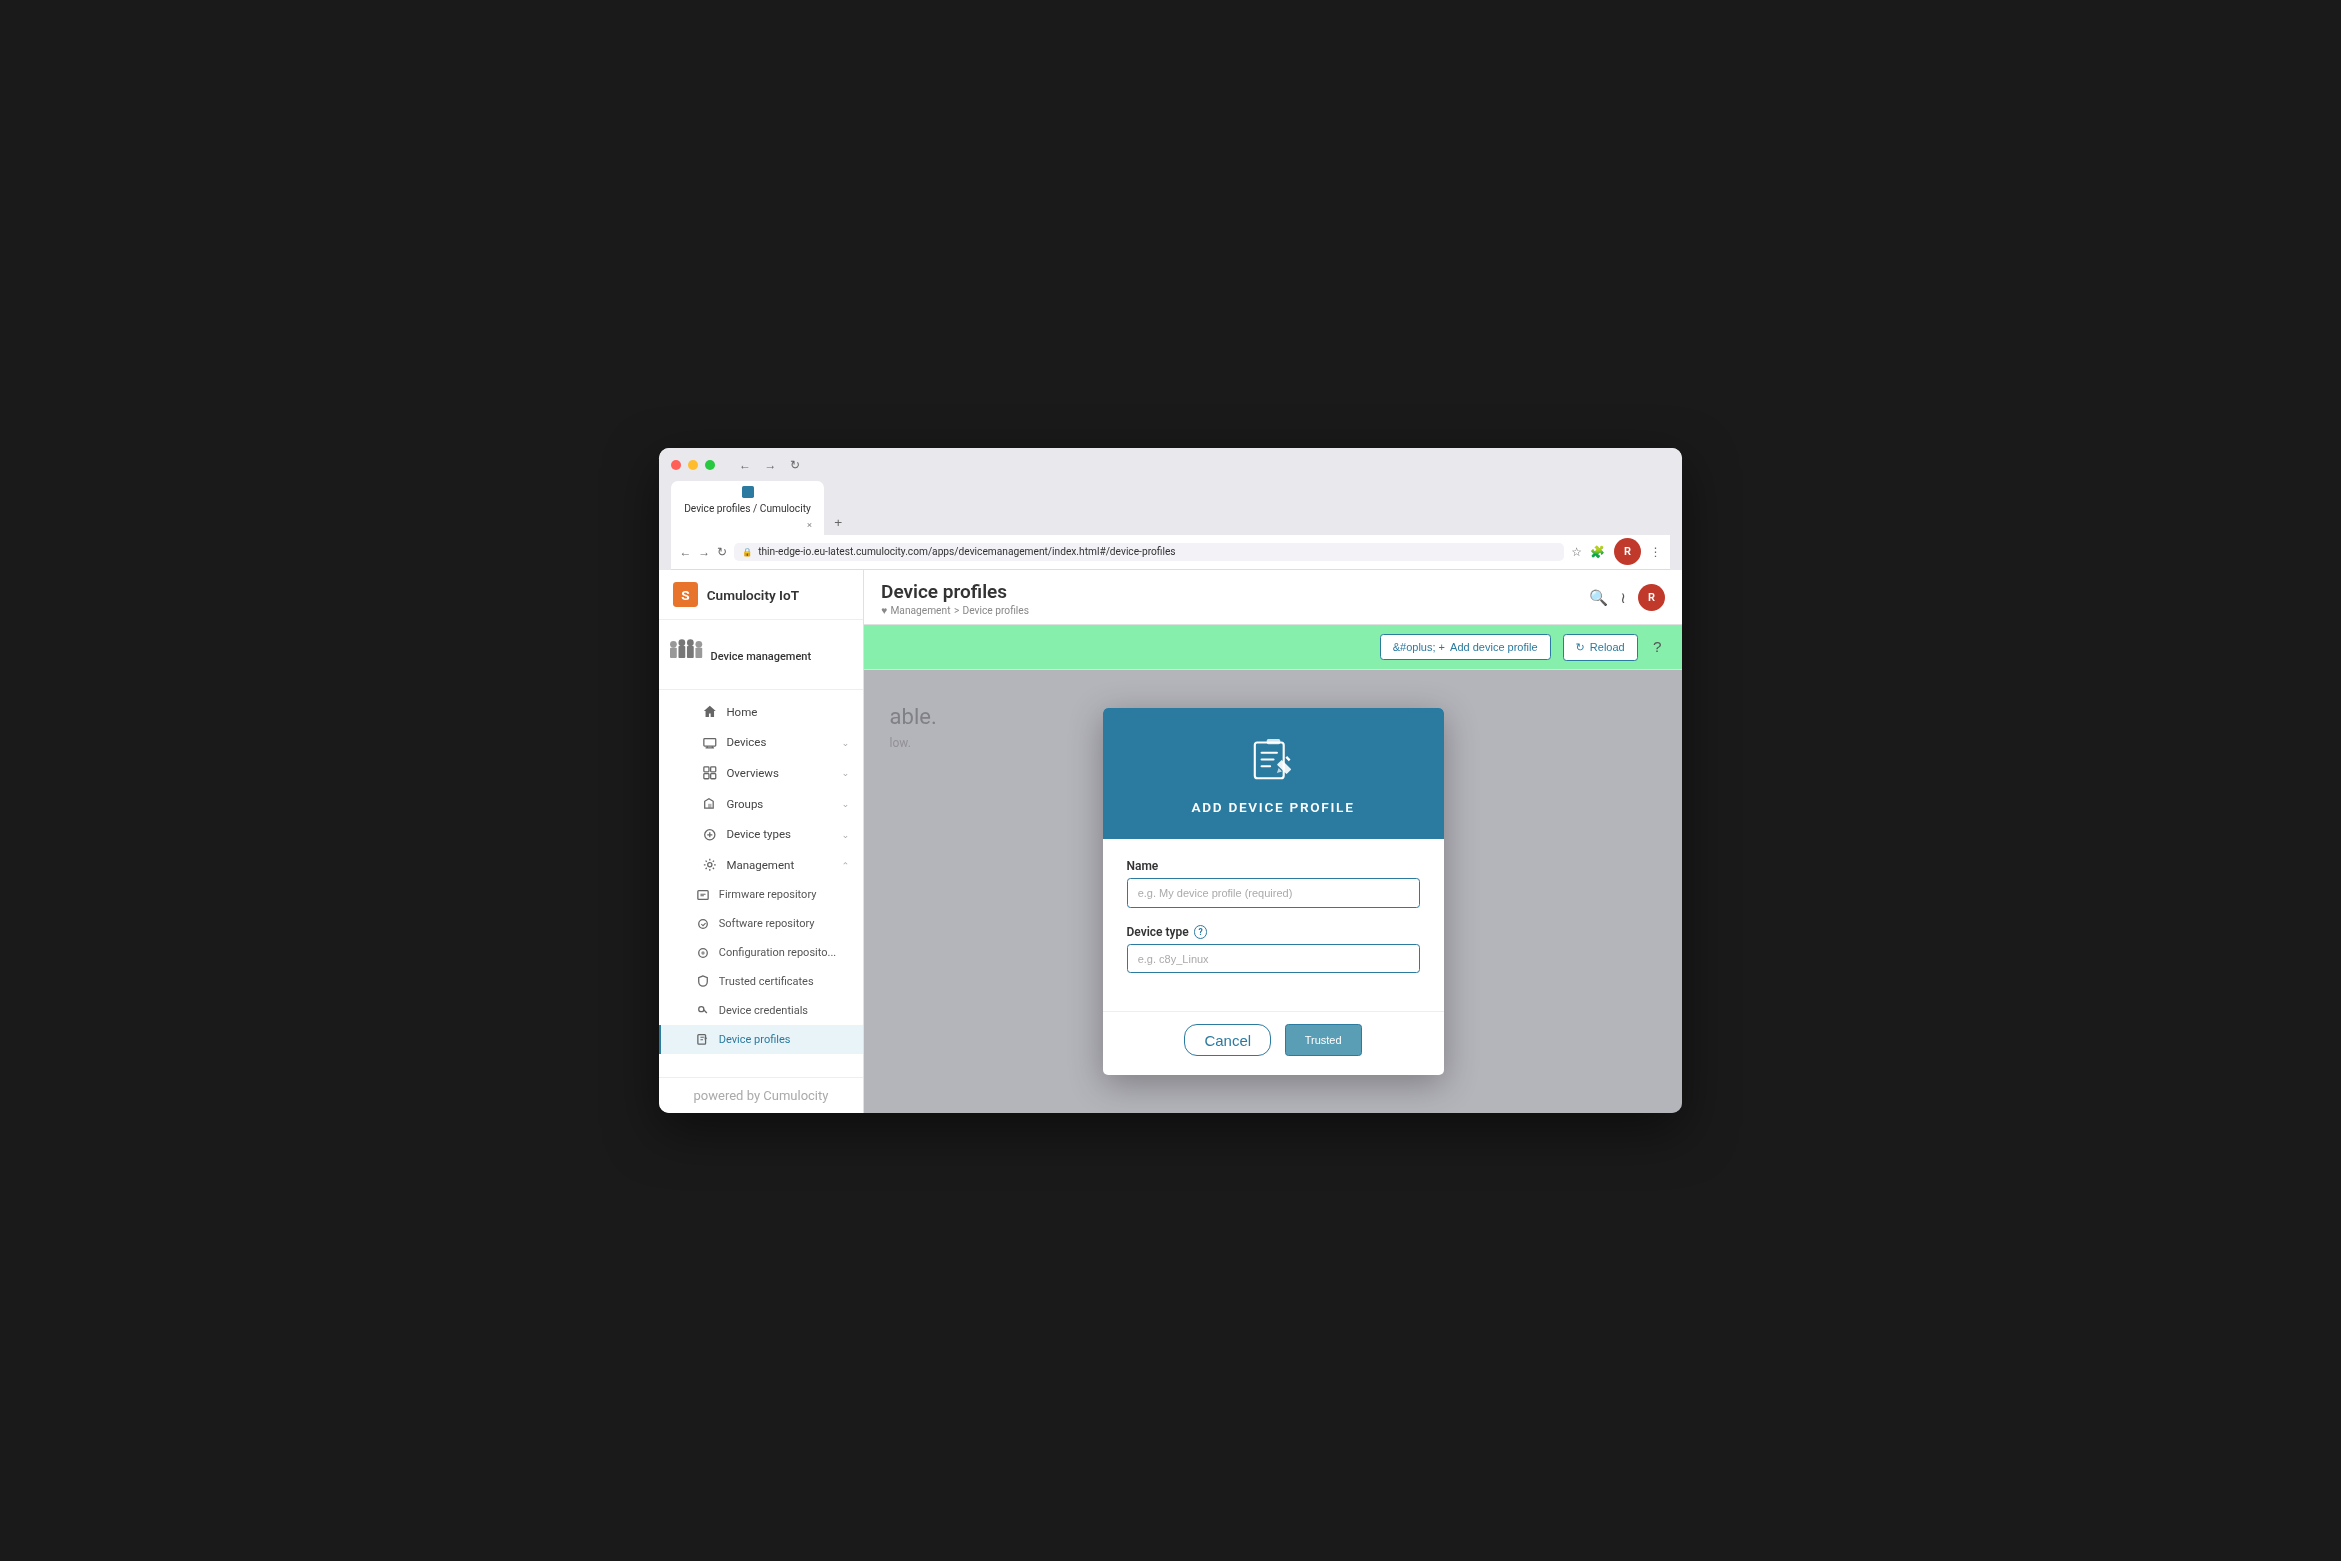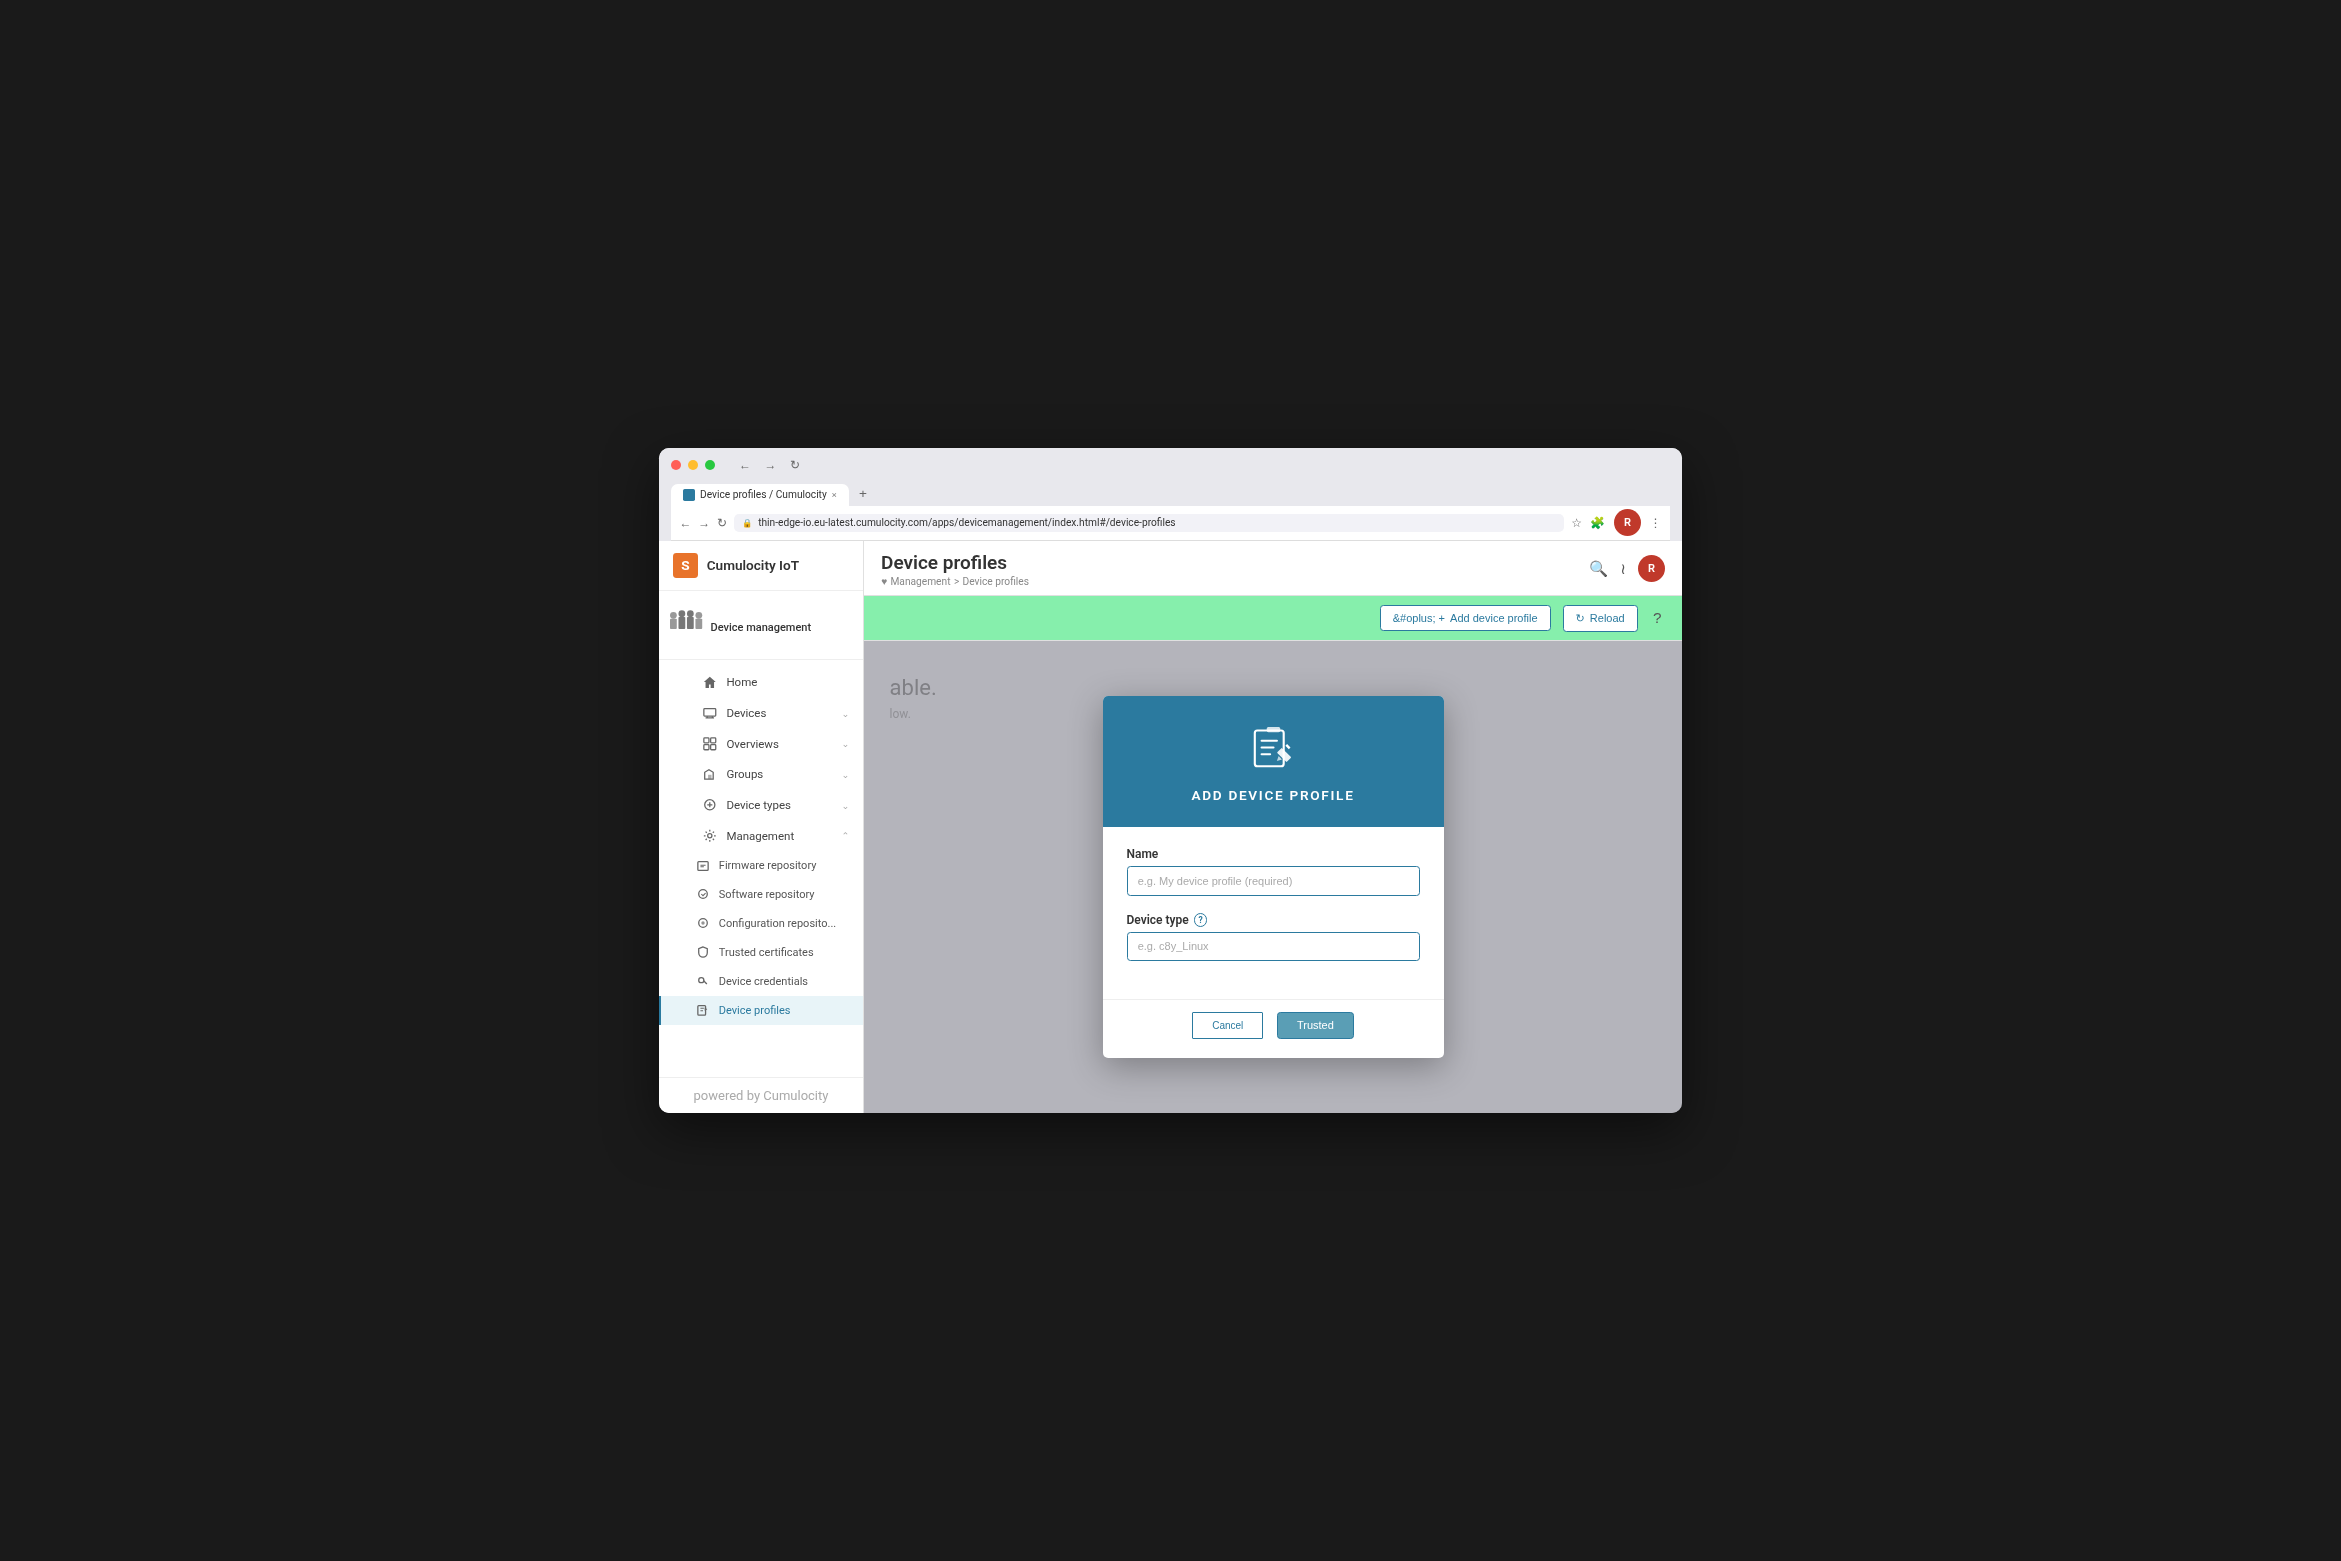--- a/index.html
+++ b/index.html
@@ -70,6 +70,7 @@
       align-items: center;
       gap: 5.1px;
       min-width: 153px;
+      flex-direction: column;
     }
     .tab-favicon {
       width: 12px; height: 12px;

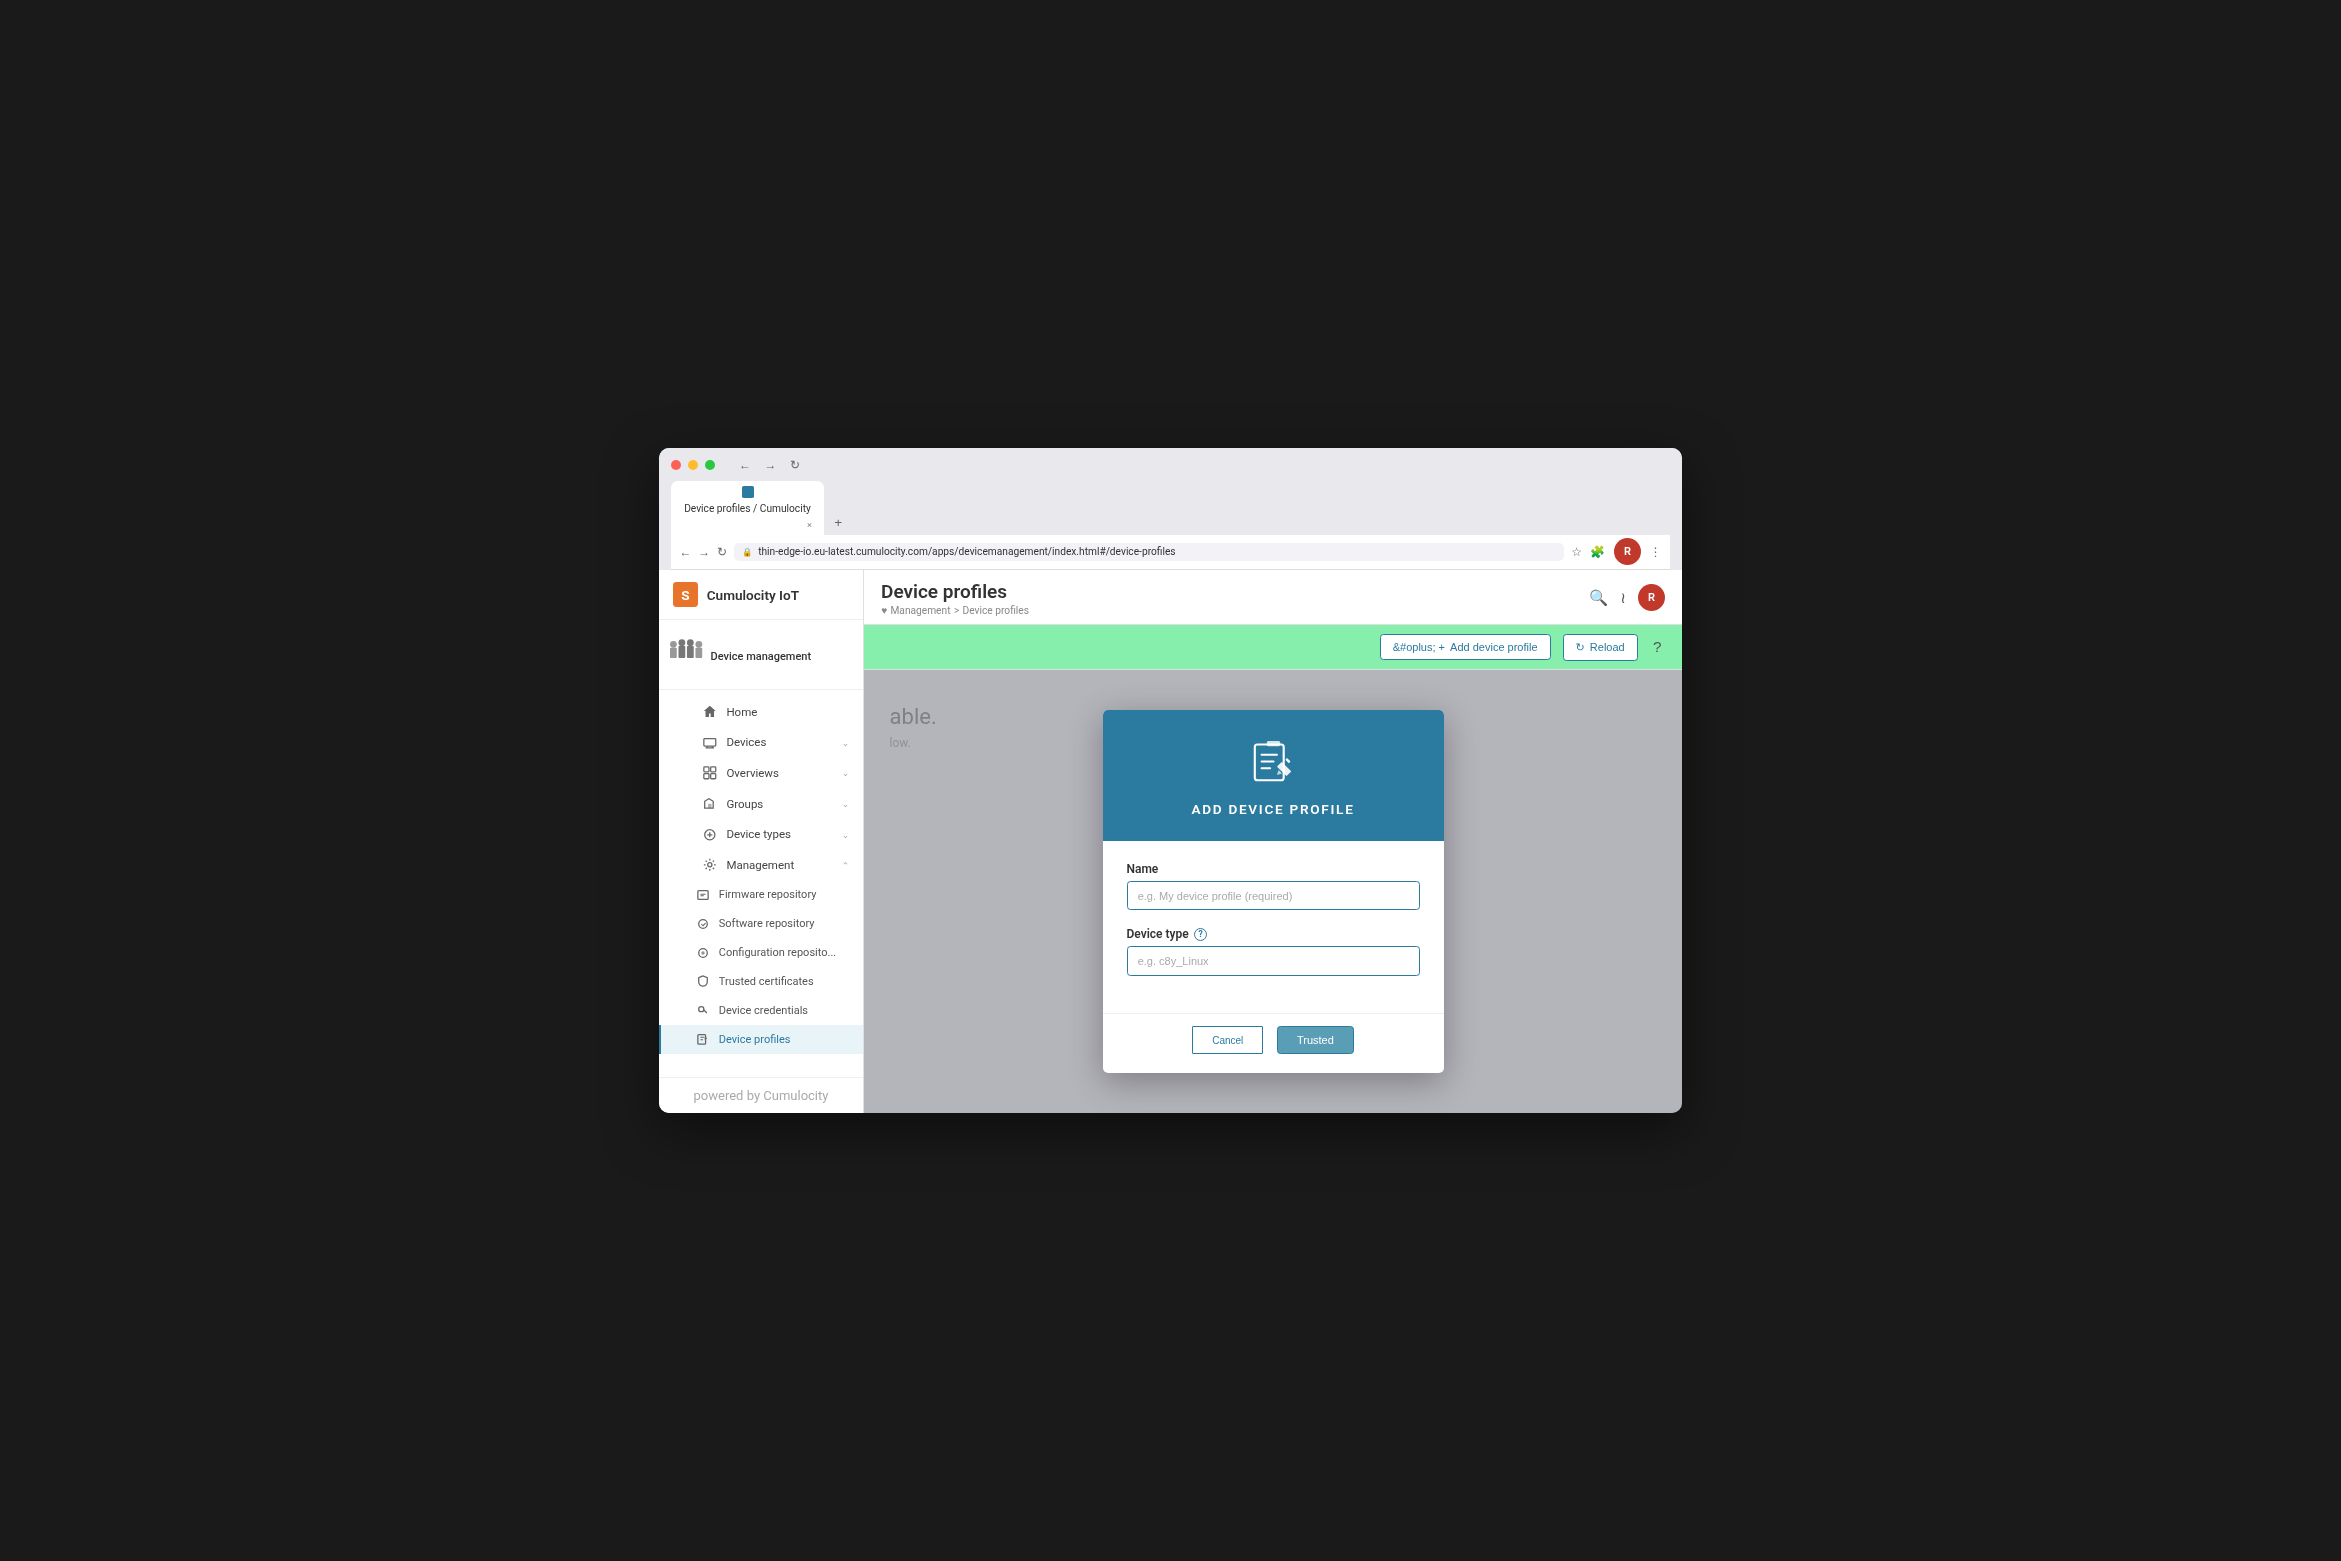--- a/index.html
+++ b/index.html
@@ -358,8 +358,8 @@
       border: 1.3px solid #2b7a9f;
       background: #fff;
       color: #2b7a9f;
-      border-radius: 1px;
-      font-size: 10px;
+      border-radius: 13px;
+      font-size: 15px;
       cursor: pointer;
     }
     .btn-continue {

